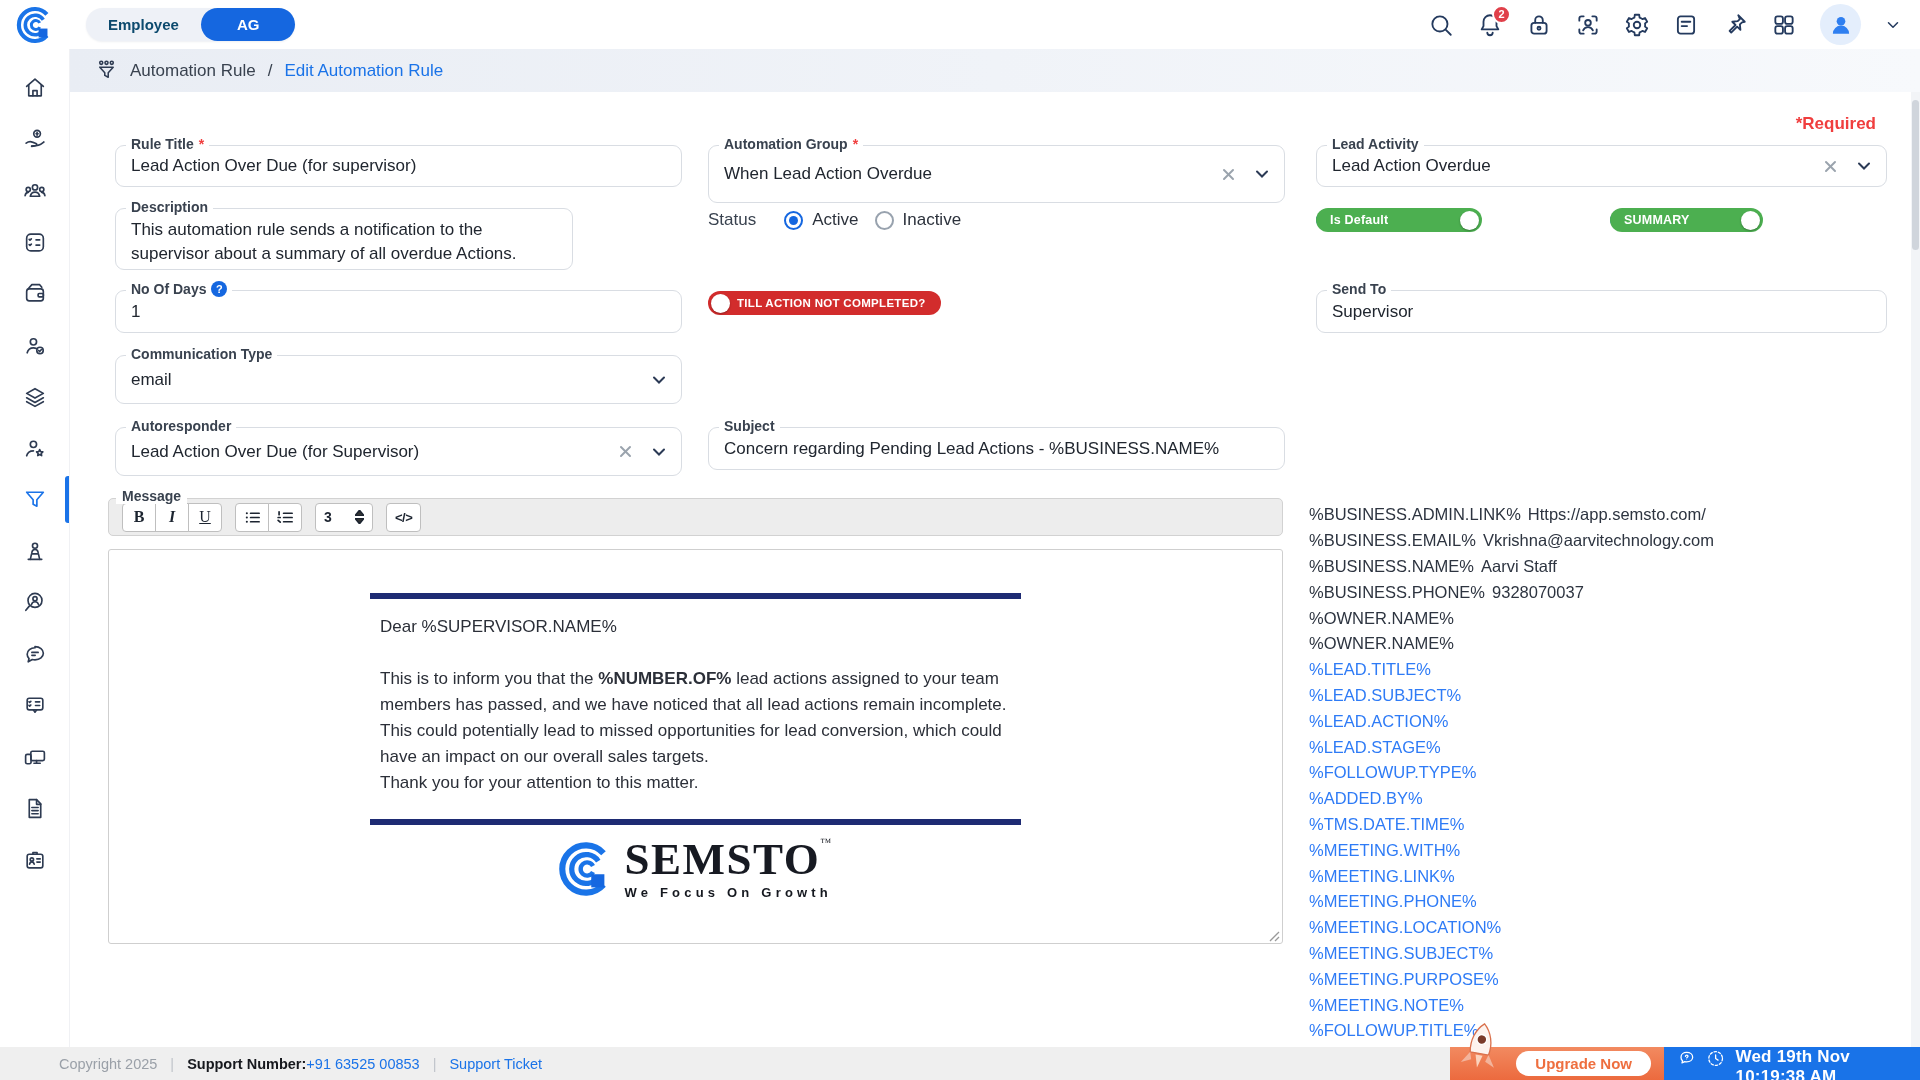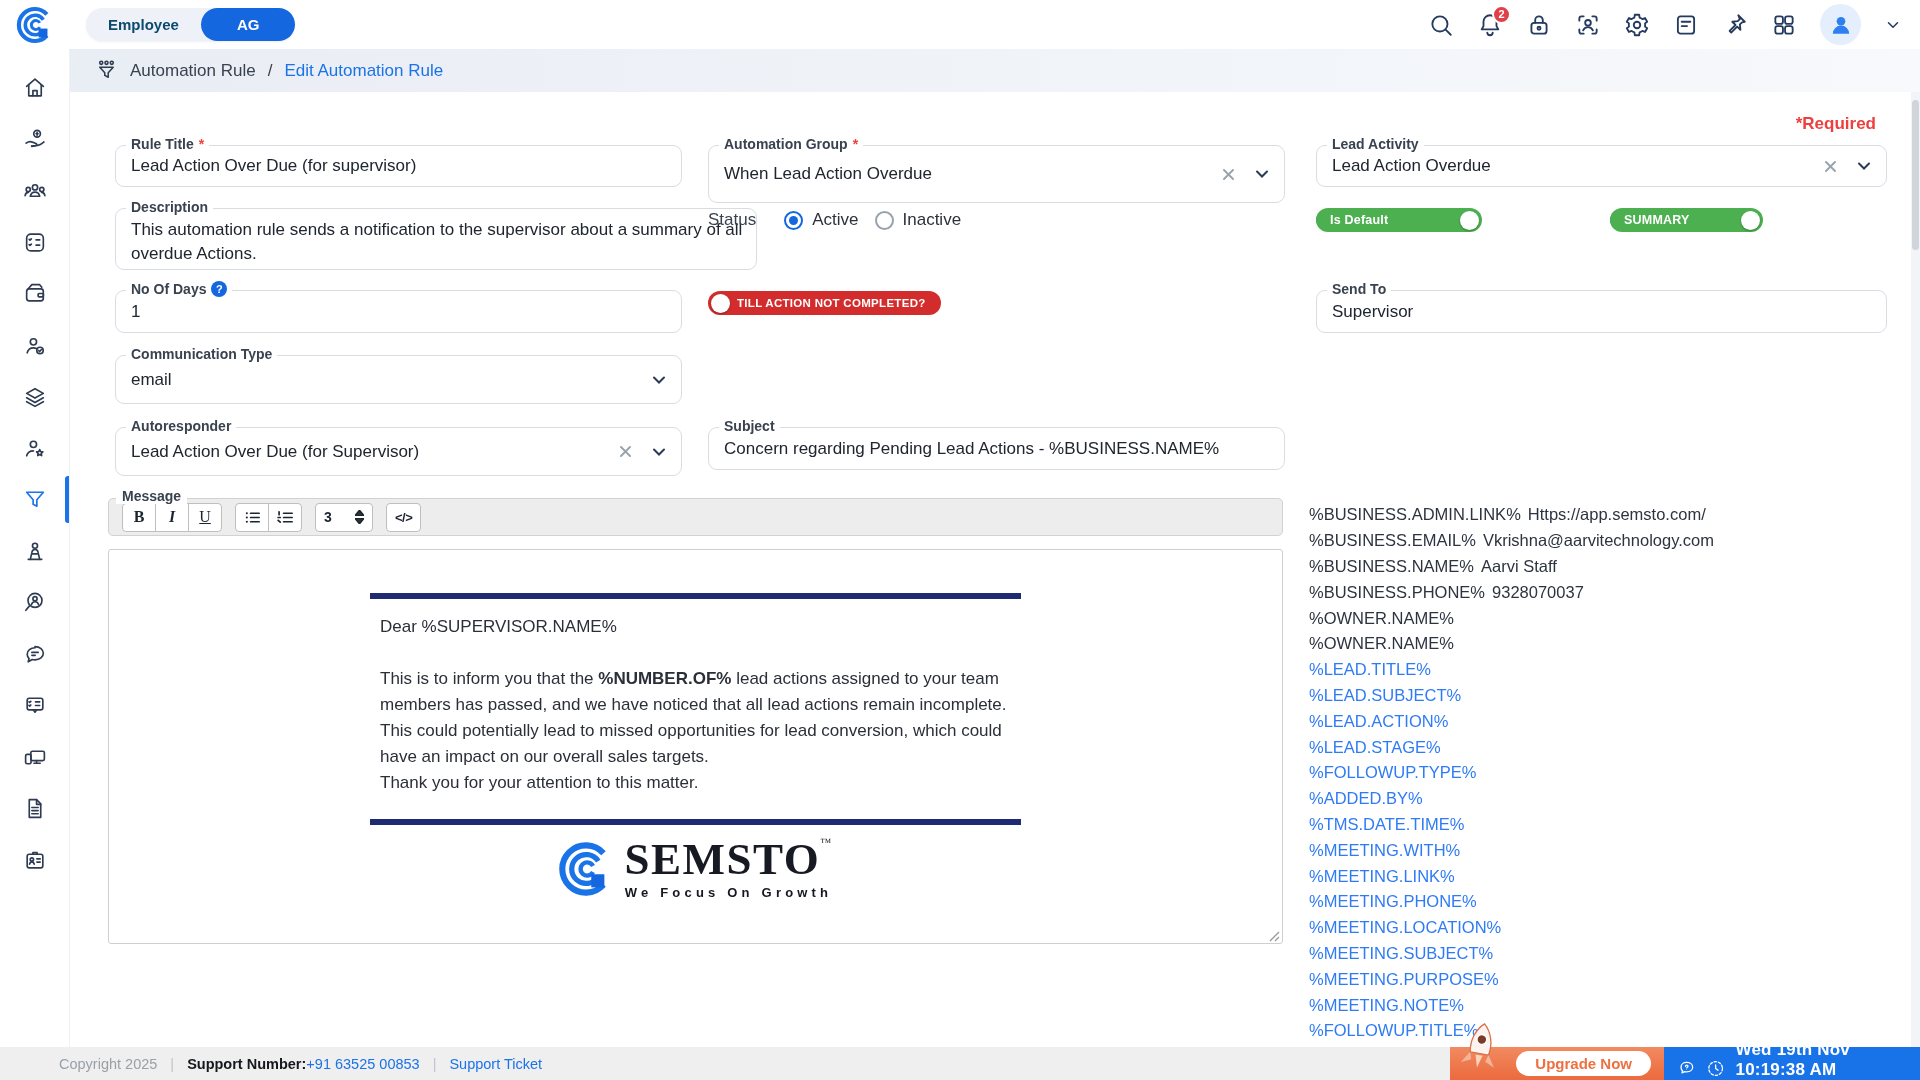--- a/index.html
+++ b/index.html
@@ -400,7 +400,7 @@
       </span>
     </div>
 
-    <div class="field" style="left:45px; top:116px; width:642px; height:62px;padding-left:42px;">
+    <div class="field" style="left:45px; top:116px; width:458px; height:62px;padding-left:42px;">
       <span class="f-label">
           <span>Description</span>
         </span>

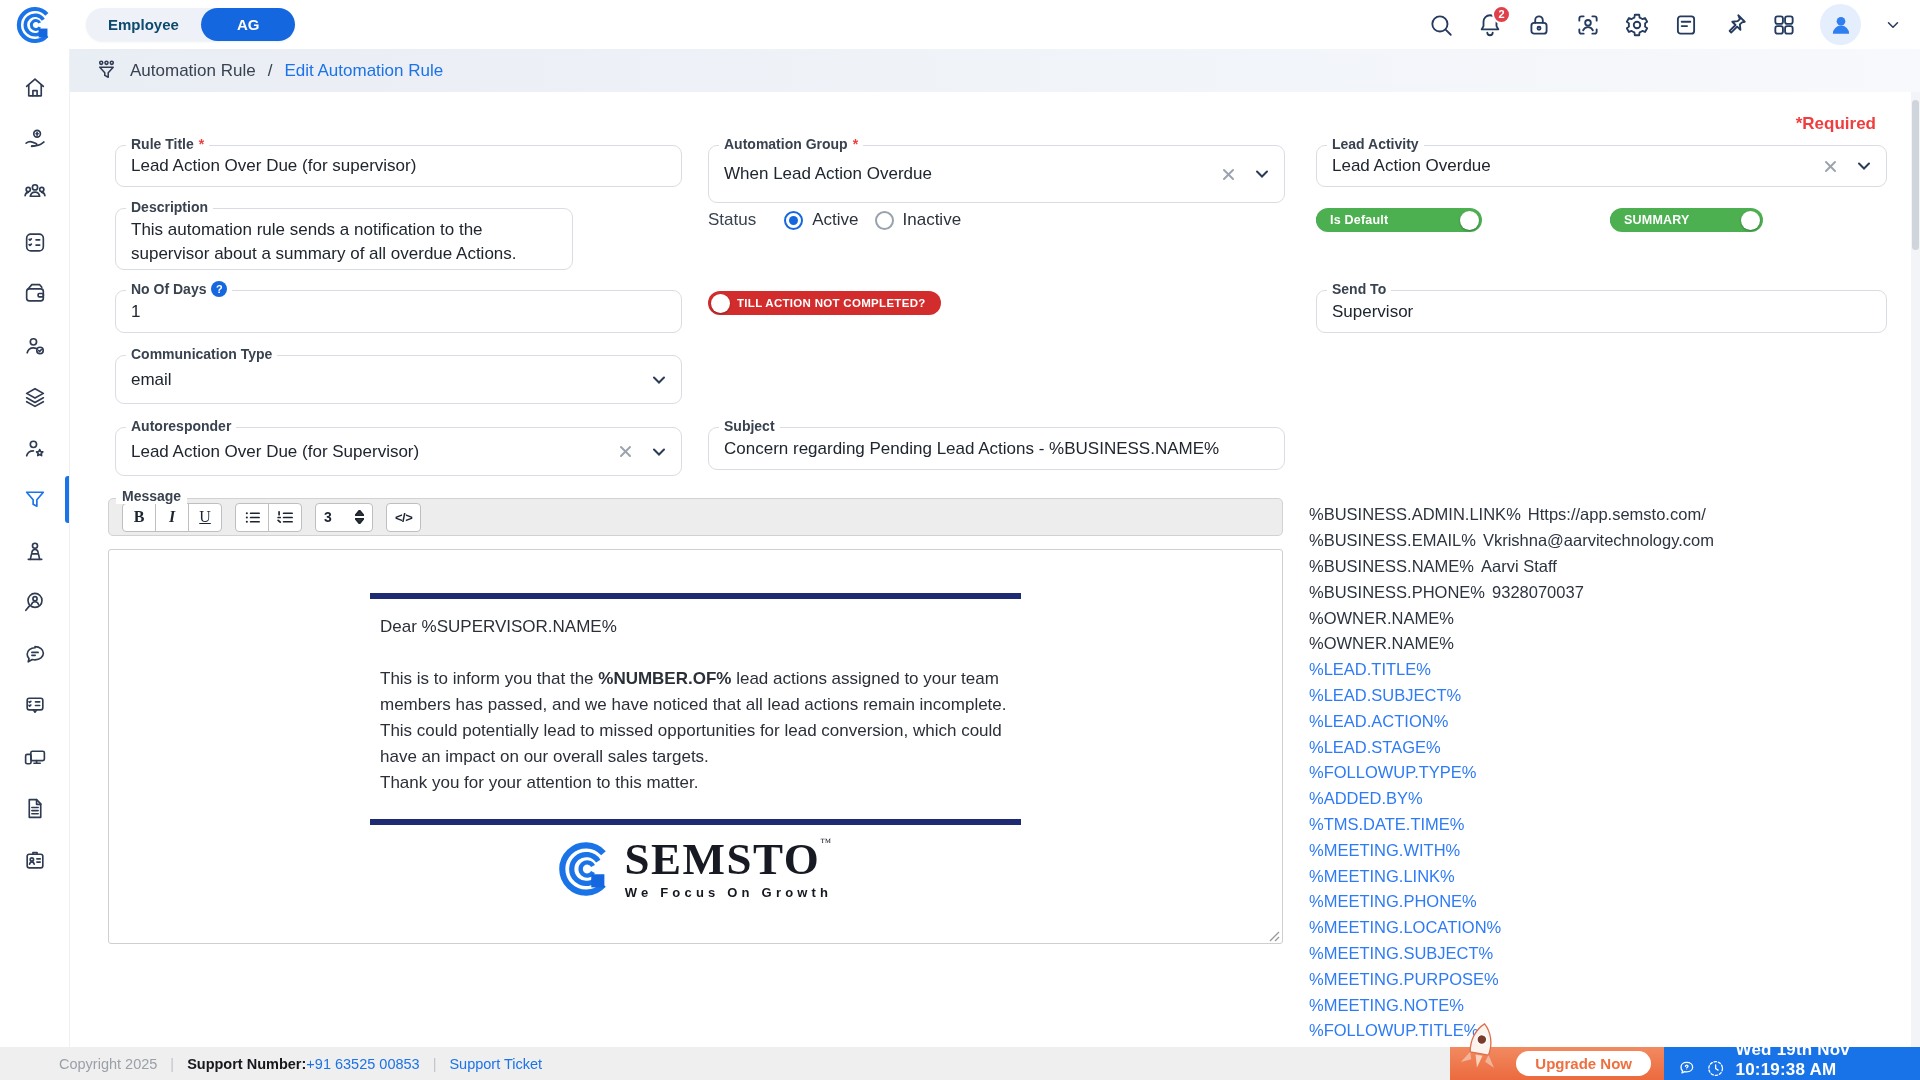--- a/index.html
+++ b/index.html
@@ -92,7 +92,7 @@
   .mail-text .p1 { margin-top:26px; }
   .mail-text .p2 { }
   .mail-bar.bottom { margin-top:23px; }
-  .mail-logo { display:flex; align-items:center; justify-content:center; gap:10px; margin-top:12px;text-align:center; }
+  .mail-logo { display:flex; align-items:center; justify-content:center; gap:10px; margin-top:12px; }
   .logo-col { display:flex; flex-direction:column; }
   .logo-word { font-family:"Liberation Serif","DejaVu Serif",serif; font-size:45px; font-weight:600; color:#171a22; letter-spacing:1.5px; line-height:1; }
   .tm { font-size:11px; vertical-align:top; font-weight:400; }

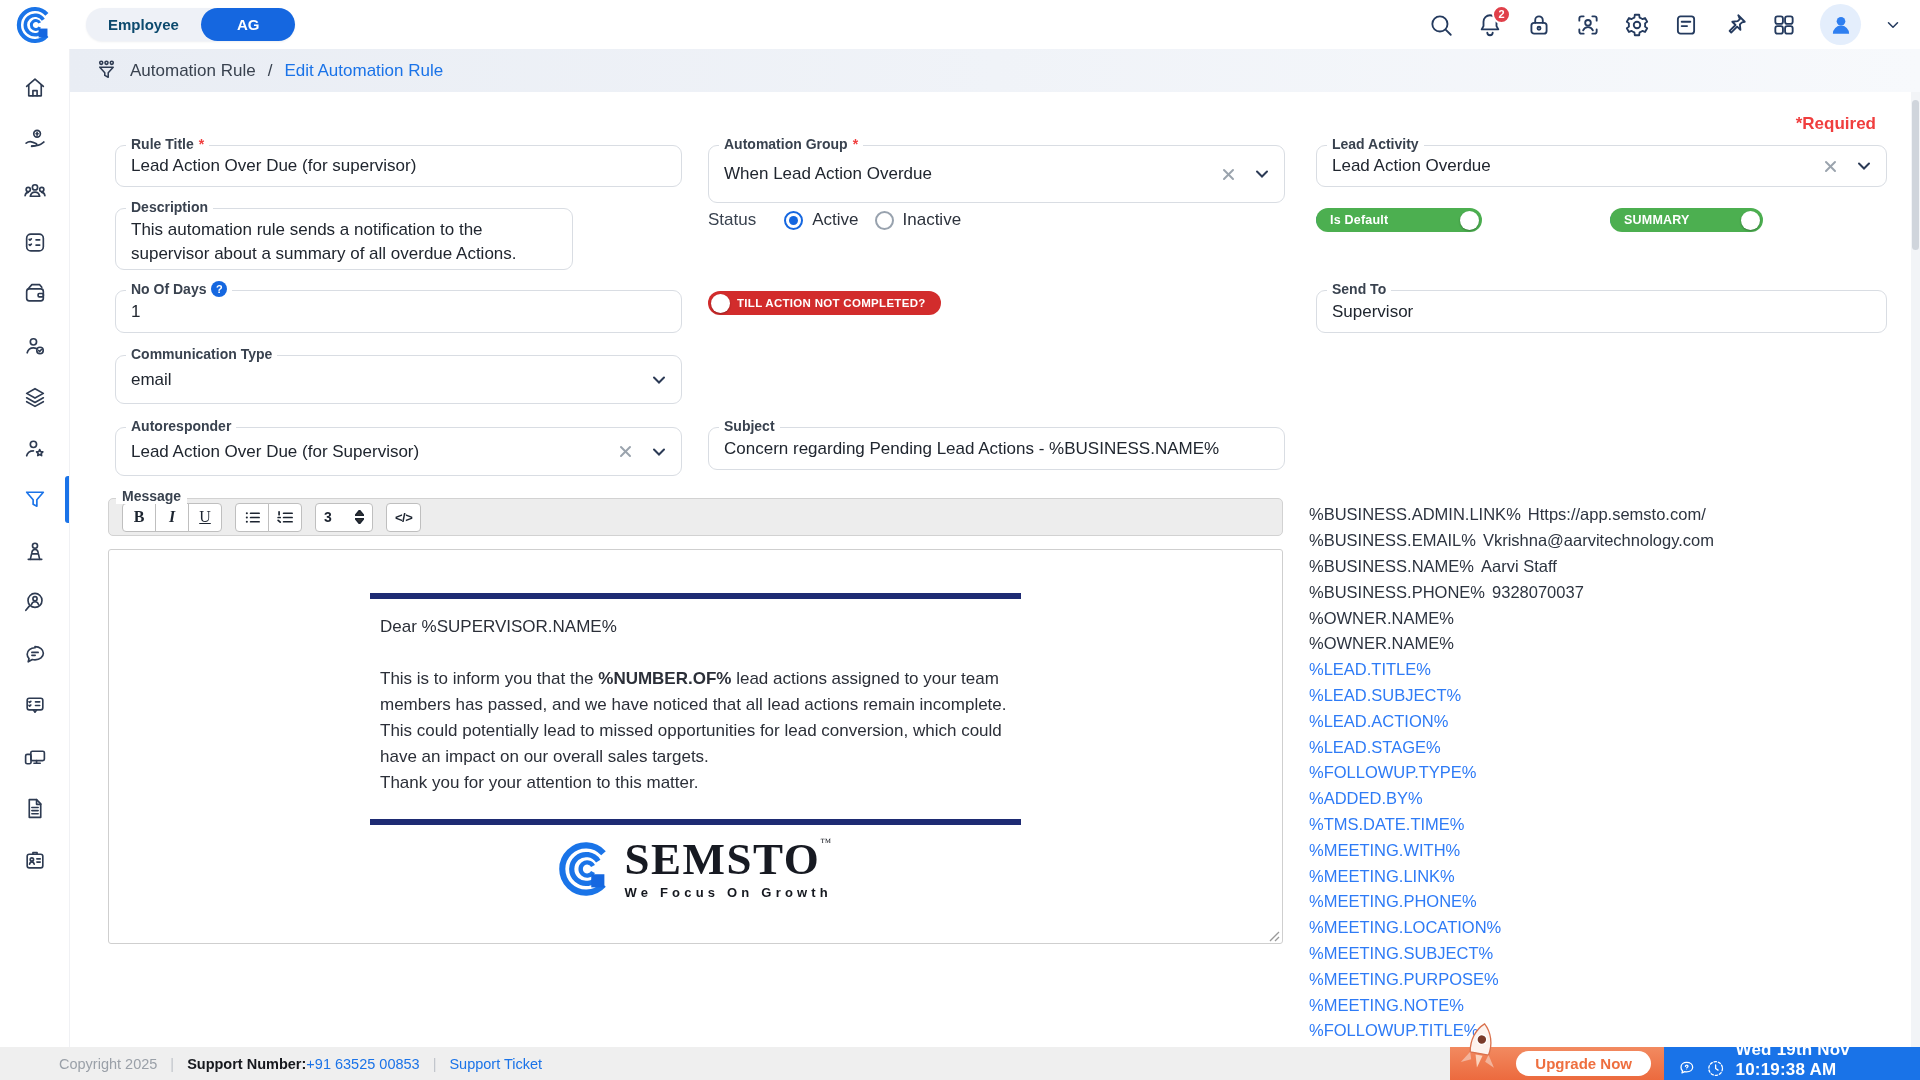--- a/index.html
+++ b/index.html
@@ -119,7 +119,7 @@
   .upgrade-btn { position:absolute; right:13px; top:4px; height:25px; background:#fff; border-radius:999px; color:#ee6f3f; font-weight:700; font-size:15px; display:flex; align-items:center; padding:0 19px; cursor:pointer; }
   .rocket { position:absolute; left:3px; top:-28px; width:54px; height:62px; transform:rotate(10deg); }
 
-  .timebar { position:absolute; left:1664px; right:0; bottom:0; height:33px; background:#1973e8; display:flex; align-items:flex-end; gap:10px; padding-left:13px; color:#fff; z-index:10; }
+  .timebar { position:absolute; left:1664px; right:0; bottom:0; height:33px; background:#1973e8; display:flex; align-items:flex-start; gap:10px; padding-left:13px; color:#fff; z-index:10; }
   .timebar .tic { width:23px; height:23px; }
   .timebar .tic svg { width:100%; height:100%; fill:none; stroke:#fff; stroke-width:1.6; stroke-linecap:round; stroke-linejoin:round; }
   .time-text { font-size:17px; font-weight:600; letter-spacing:.2px; }

